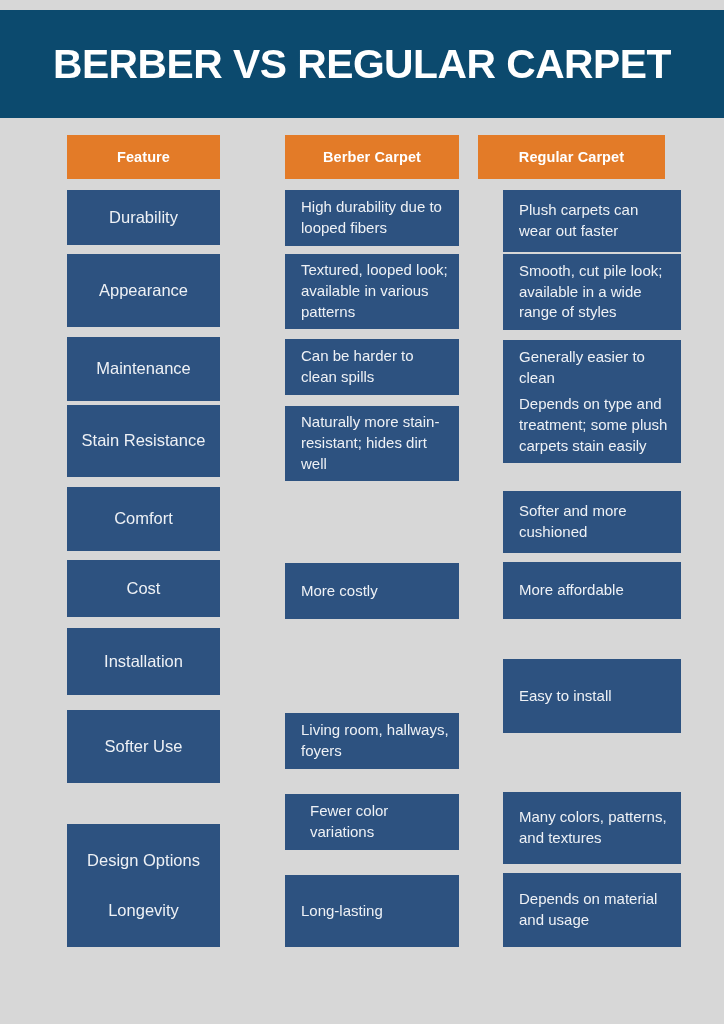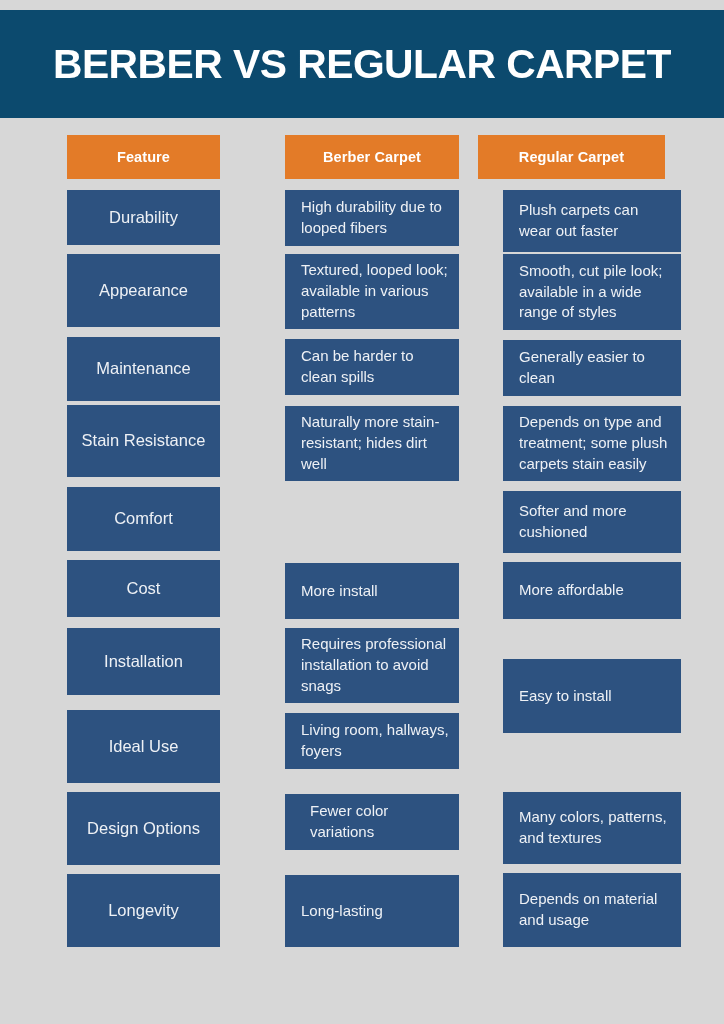--- a/index.html
+++ b/index.html
@@ -196,7 +196,7 @@
   <div class="cell cell-regular" style="top: 222px; height: 56px;">
       <span class="cell-text">Generally easier to clean</span>
     </div>
-  <div class="cell cell-regular" style="top: 288px; height: 75px;">
+  <div class="cell cell-regular" style="top: 270px; height: 75px;">
       <span class="cell-text">Depends on type and treatment; some plush carpets stain easily</span>
     </div>
   <div class="cell cell-regular" style="top: 373px; height: 62px;">

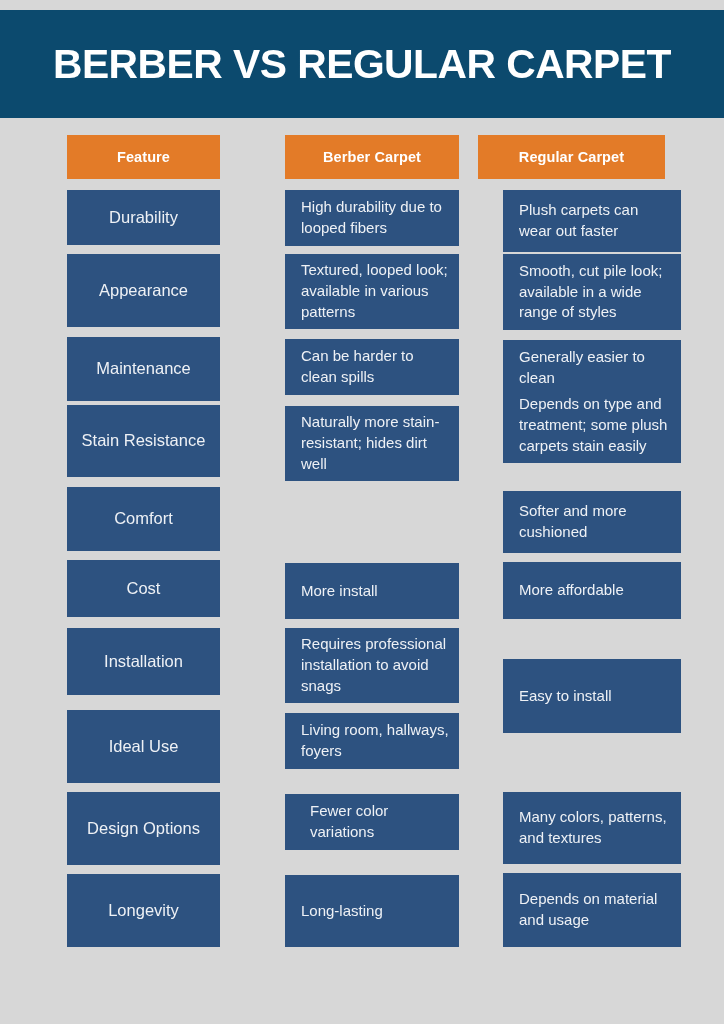--- a/index.html
+++ b/index.html
@@ -172,7 +172,7 @@
       <span class="cell-text">Naturally more stain-resistant; hides dirt well</span>
     </div>
   <div class="cell cell-berber" style="top: 445px; height: 56px;">
-      <span class="cell-text">More install</span>
+      <span class="cell-text">More costly</span>
     </div>
   <div class="cell cell-berber" style="top: 510px; height: 75px;">
       <span class="cell-text">Requires professional installation to avoid snags</span>

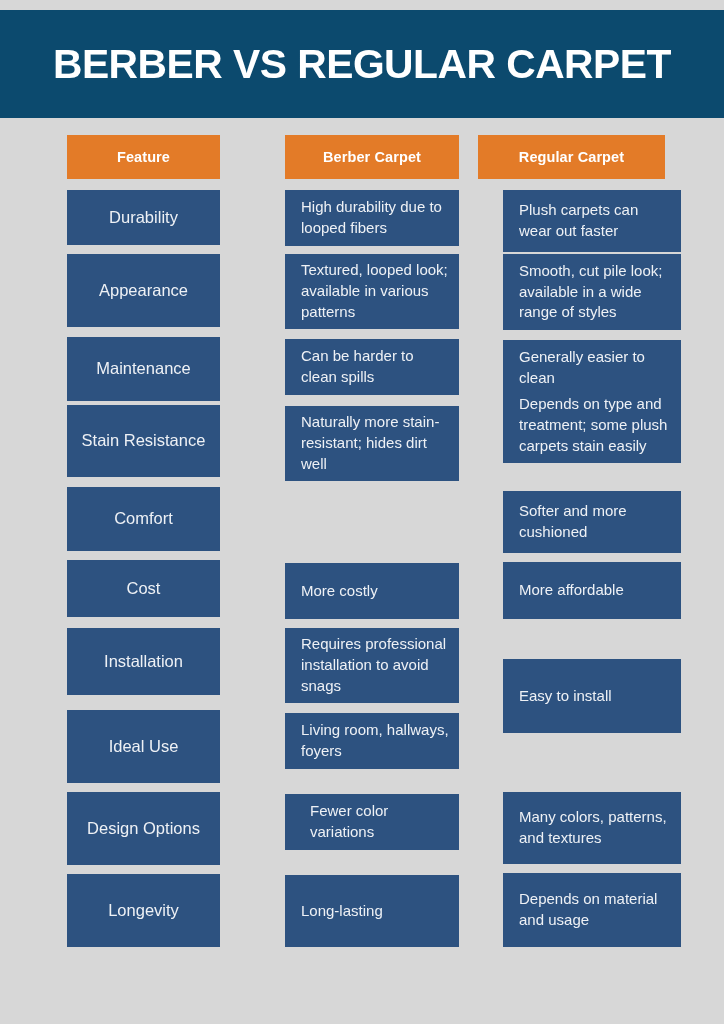--- a/index.html
+++ b/index.html
@@ -174,9 +174,6 @@
   <div class="cell cell-berber" style="top: 445px; height: 56px;">
       <span class="cell-text">More costly</span>
     </div>
-  <div class="cell cell-berber" style="top: 510px; height: 75px;">
-      <span class="cell-text">Requires professional installation to avoid snags</span>
-    </div>
   <div class="cell cell-berber" style="top: 595px; height: 56px;">
       <span class="cell-text">Living room, hallways, foyers</span>
     </div>

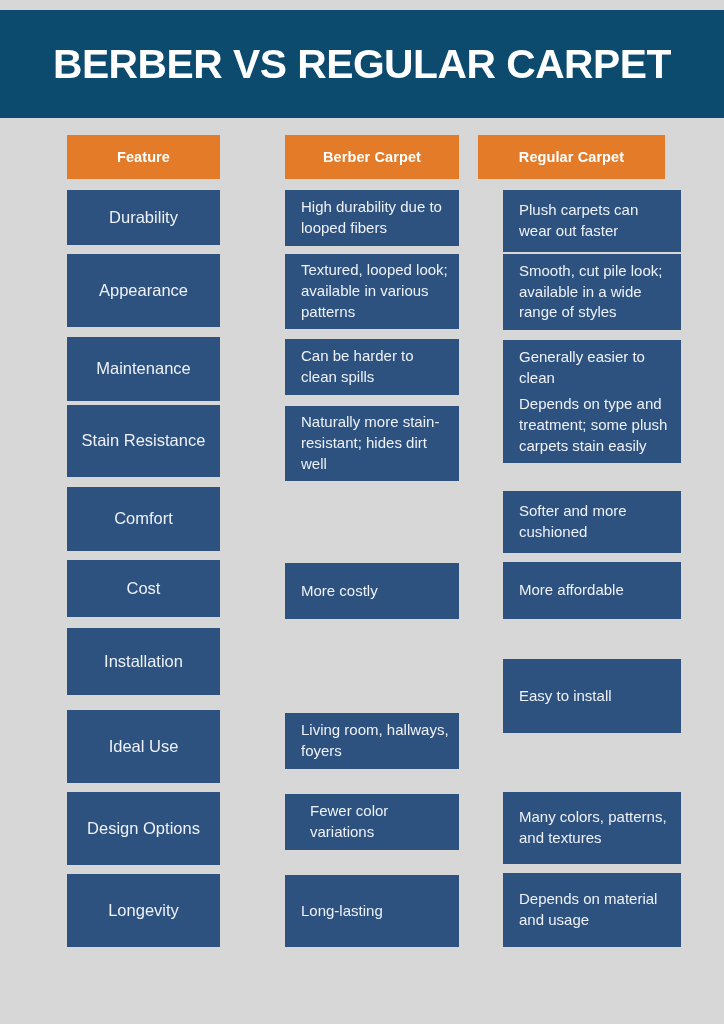--- a/index.html
+++ b/index.html
@@ -150,7 +150,7 @@
       <span class="cell-text">Installation</span>
     </div>
   <div class="cell cell-feature" style="top: 592px; height: 73px;">
-      <span class="cell-text">Ideal Use</span>
+      <span class="cell-text">Softer Use</span>
     </div>
   <div class="cell cell-feature" style="top: 674px; height: 73px; align-items: center;">
       <span class="cell-text">Design Options</span>

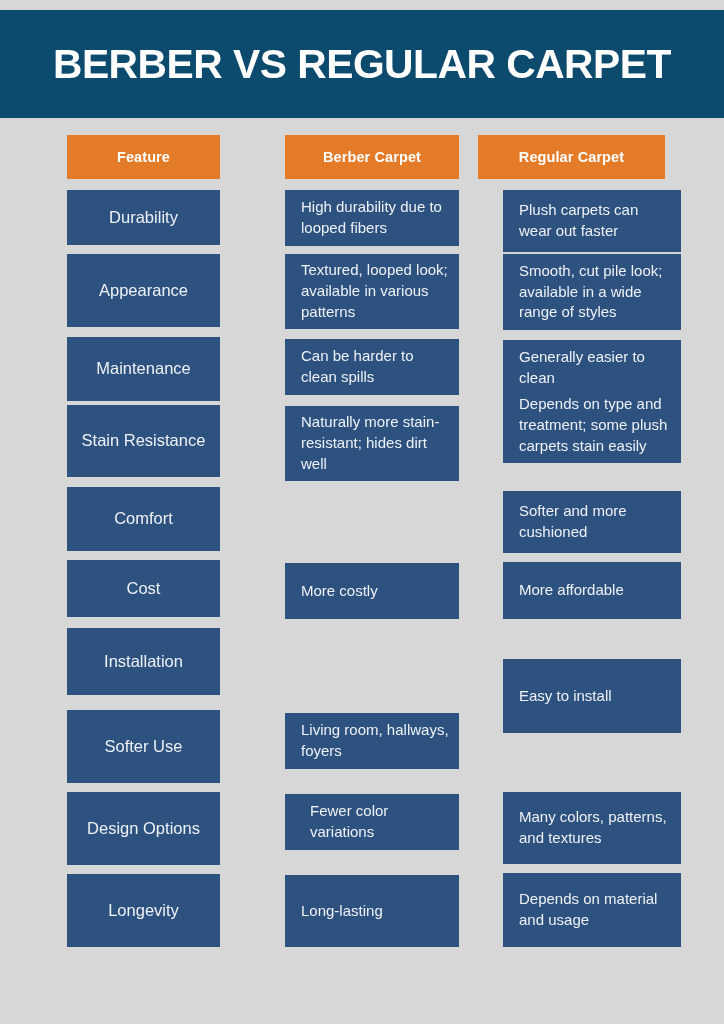--- a/index.html
+++ b/index.html
@@ -152,7 +152,7 @@
   <div class="cell cell-feature" style="top: 592px; height: 73px;">
       <span class="cell-text">Softer Use</span>
     </div>
-  <div class="cell cell-feature" style="top: 674px; height: 73px; align-items: center;">
+  <div class="cell cell-feature" style="top: 706px; height: 73px; align-items: center;">
       <span class="cell-text">Design Options</span>
     </div>
   <div class="cell cell-feature" style="top: 756px; height: 73px;">

